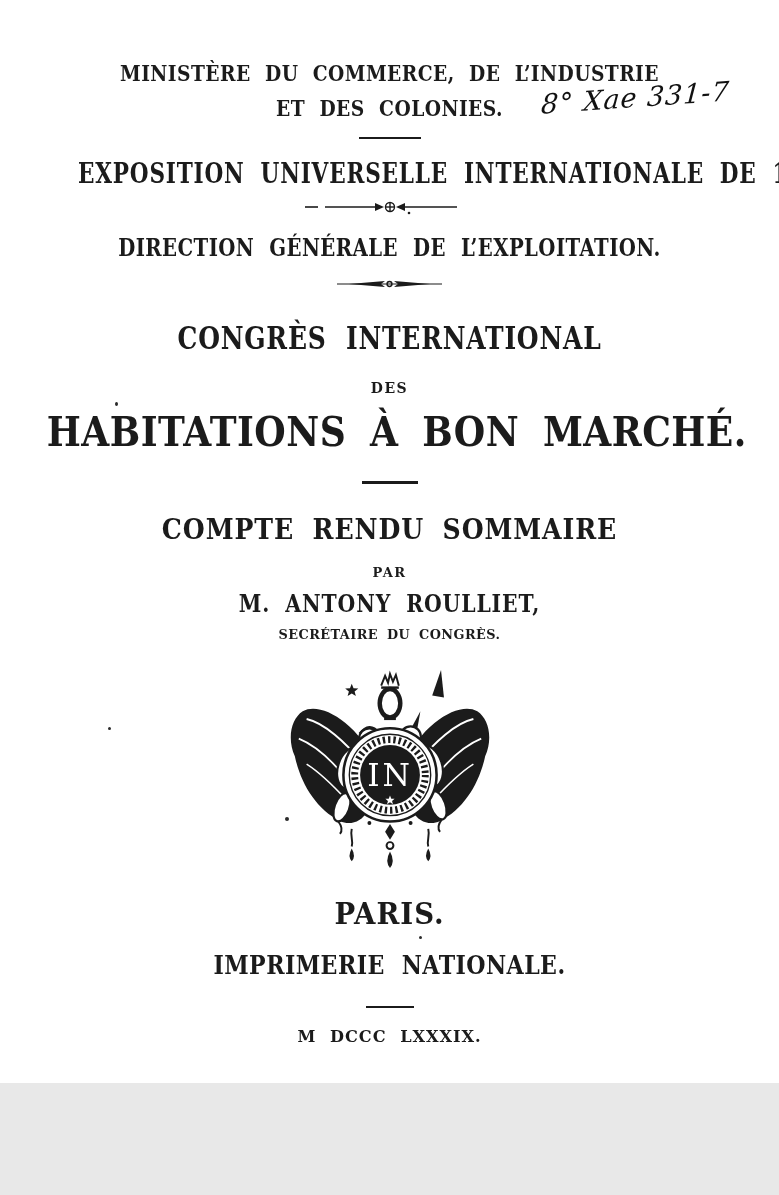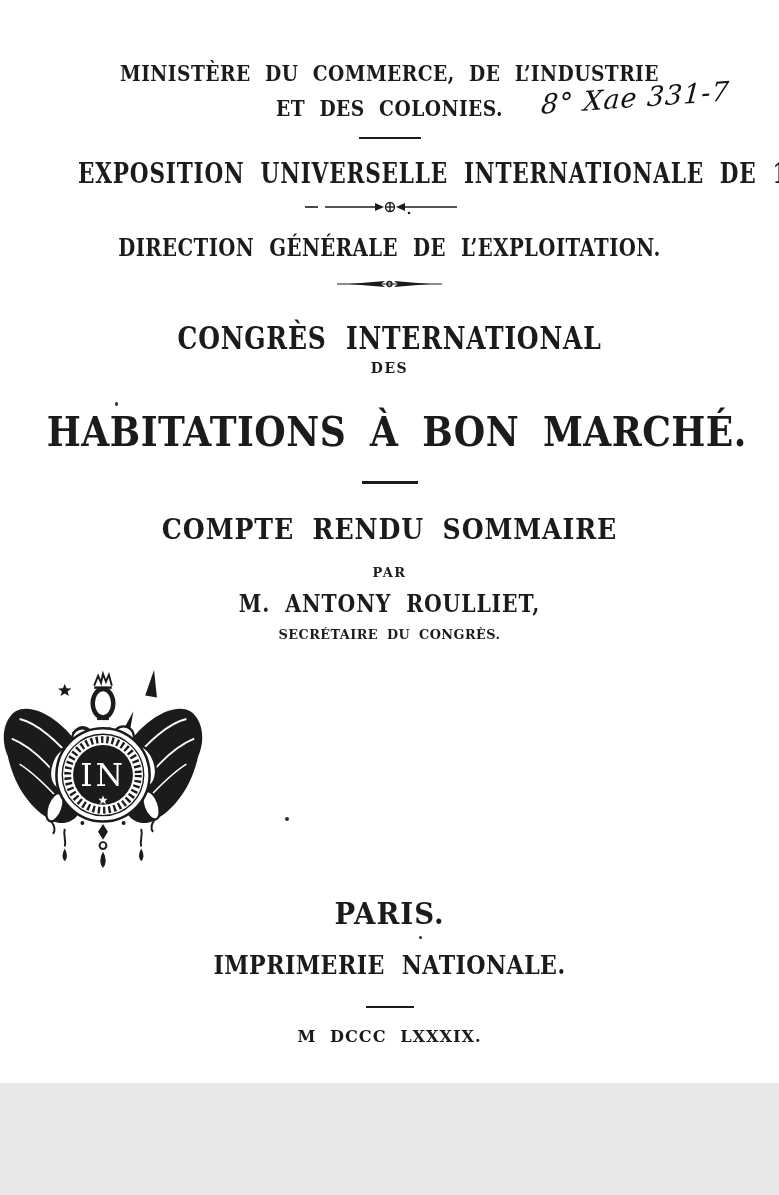--- a/index.html
+++ b/index.html
@@ -34,7 +34,7 @@
   .exposition { top: 158px; font-size: 27px; letter-spacing: 1px; word-spacing: 0.35em; transform: scaleX(0.80); }
   .direction  { top: 233px; font-size: 24px; letter-spacing: 0.5px; word-spacing: 0.40em; transform: scaleX(0.82); }
   .title1     { top: 319px; font-size: 32px; letter-spacing: 1px; word-spacing: 0.40em; transform: scaleX(0.78); }
-  .title-des  { top: 360px; font-size: 14px; letter-spacing: 1.5px; }
+  .title-des  { top: 380px; font-size: 14px; letter-spacing: 1.5px; }
   .title2     { top: 408px; font-size: 41px; letter-spacing: 0.5px; word-spacing: 0.30em; transform: scaleX(0.88); }
   .subtitle   { top: 513px; font-size: 28px; letter-spacing: 1px; word-spacing: 0.35em; transform: scaleX(0.90); }
   .par        { top: 565px; font-size: 13px; letter-spacing: 1.5px; }

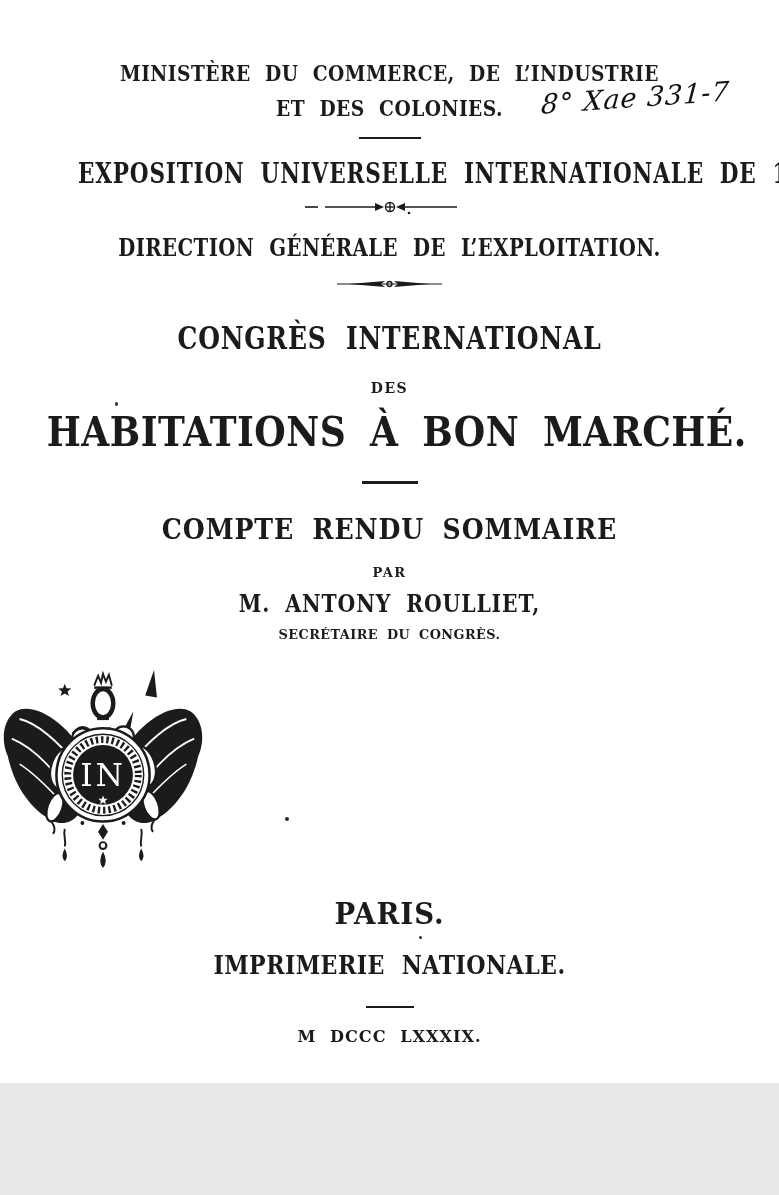--- a/index.html
+++ b/index.html
@@ -62,7 +62,7 @@
 
   .emblem-wrap {
     position: absolute; left: 0; right: 0; top: 664px;
-    display: flex; 
+    display: flex; justify-content: center;
   }
   .speck {
     position: absolute; background: #2a2a2a; border-radius: 50%;

